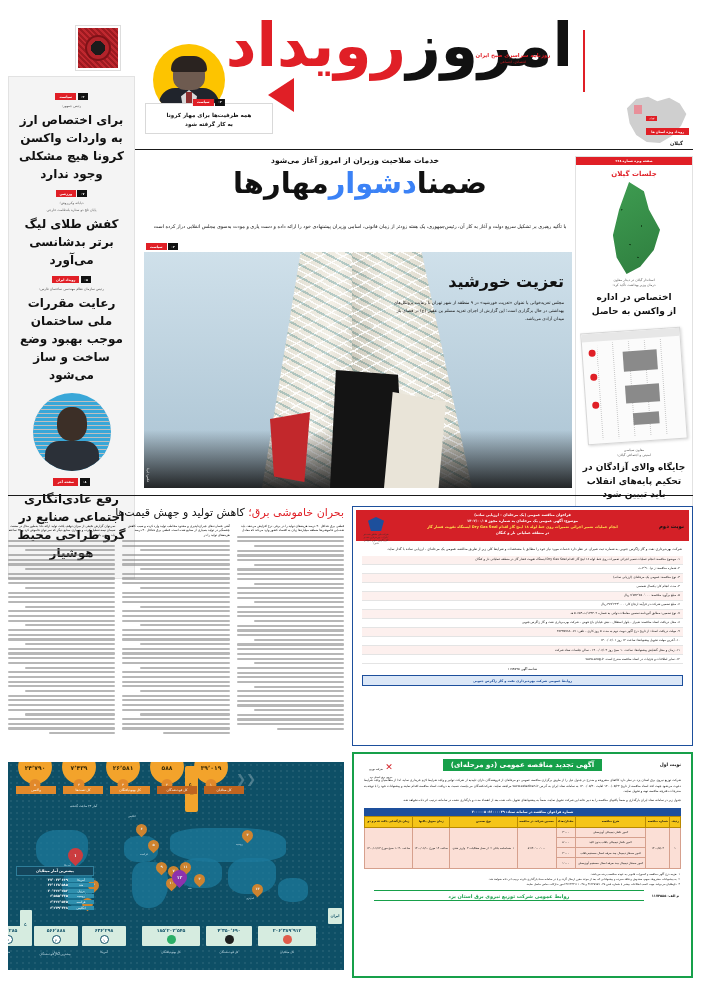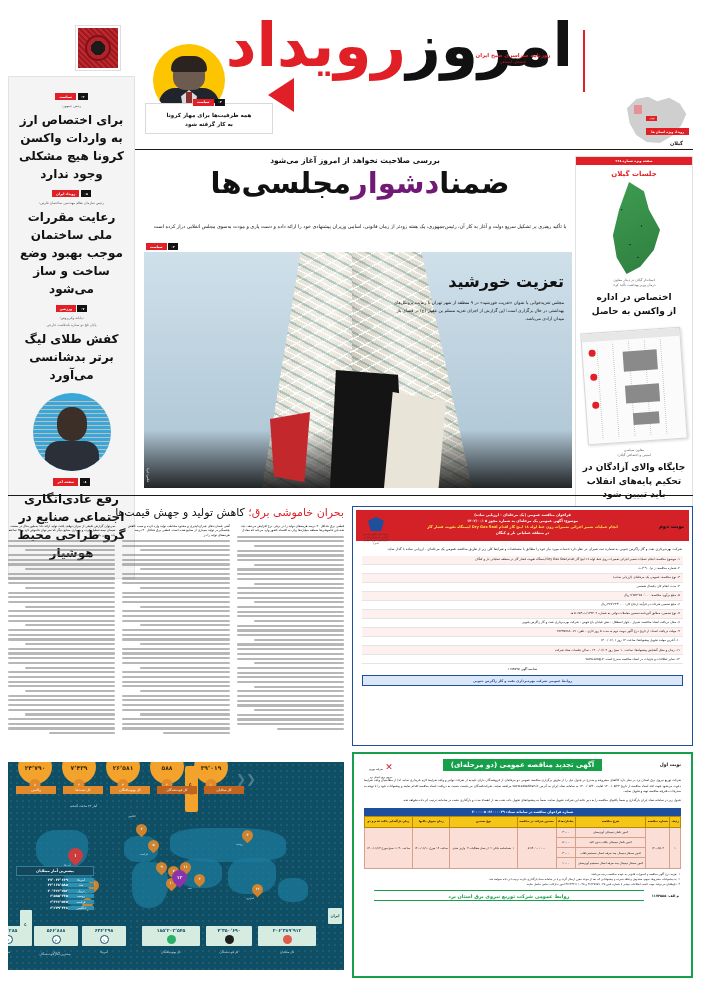--- a/index.html
+++ b/index.html
@@ -356,7 +356,7 @@
     <div class="hr-black" style="top:149px"></div>
   </div>
 
-  <div class="kicker">بررسی صلاحیت نخواهد از امروز آغاز می‌شود</div>
+  <div class="kicker">خدمات صلاحیت وزیران از امروز آغاز می‌شود</div>
   <div class="lead-h1">
     <span>ضمنا</span><span class="hl">دشوار</span><span>مجلسی‌ها</span>
   </div>

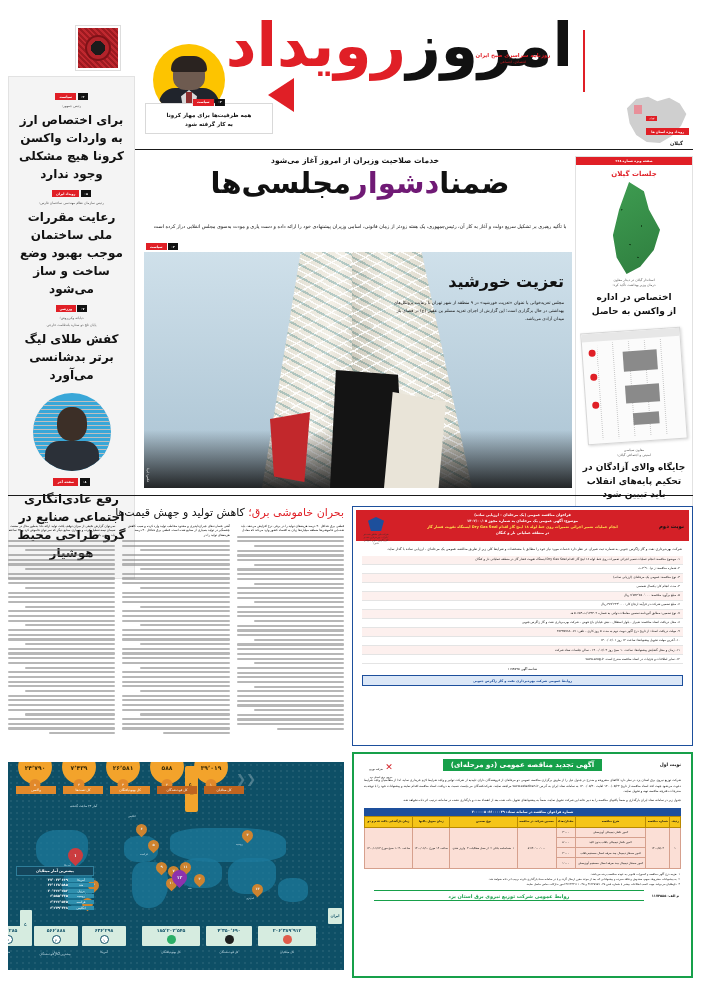--- a/index.html
+++ b/index.html
@@ -358,7 +358,7 @@
 
   <div class="kicker">خدمات صلاحیت وزیران از امروز آغاز می‌شود</div>
   <div class="lead-h1">
-    <span>ضمنا</span><span class="hl">دشوار</span><span>مجلسی‌ها</span>
+    <span>ضمنا</span><span class="hl">دشوار</span><span>مهار‌ها</span>
   </div>
   <div class="lead-sub">با تأکید رهبری بر تشکیل سریع دولت و آغاز به کار آن، رئیس‌جمهوری، یک هفته زودتر از زمان قانونی، اسامی وزیران پیشنهادی خود را ارائه داده و دست یاری و مودت به‌سوی مجلس انقلابی دراز کرده است</div>
   <div class="lead-tags">

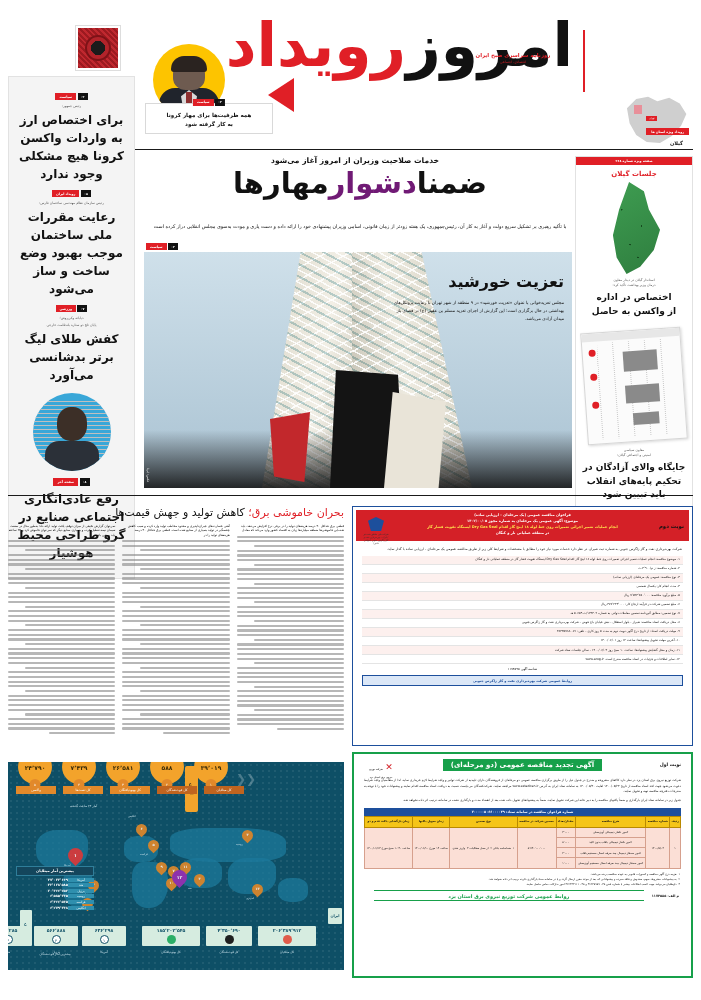--- a/index.html
+++ b/index.html
@@ -100,7 +100,7 @@
       font-size:7.6px; font-weight:bold; color:#111; }
   .lead-h1 { position:absolute; left:150px; top:166px; width:420px; text-align:center;
       font-size:29px; font-weight:bold; color:#111; line-height:1.18; letter-spacing:-.4px; }
-  .lead-h1 .hl { color:#701a75;margin-top:13px; }
+  .lead-h1 .hl { color:#3b82f6;margin-top:13px; }
   .lead-sub { position:absolute; left:148px; top:222px; width:424px; text-align:center;
       font-size:4.9px; color:#111; line-height:1.65; }
   .lead-tags { position:absolute; left:146px; top:243px; display:flex; gap:1.5px; }

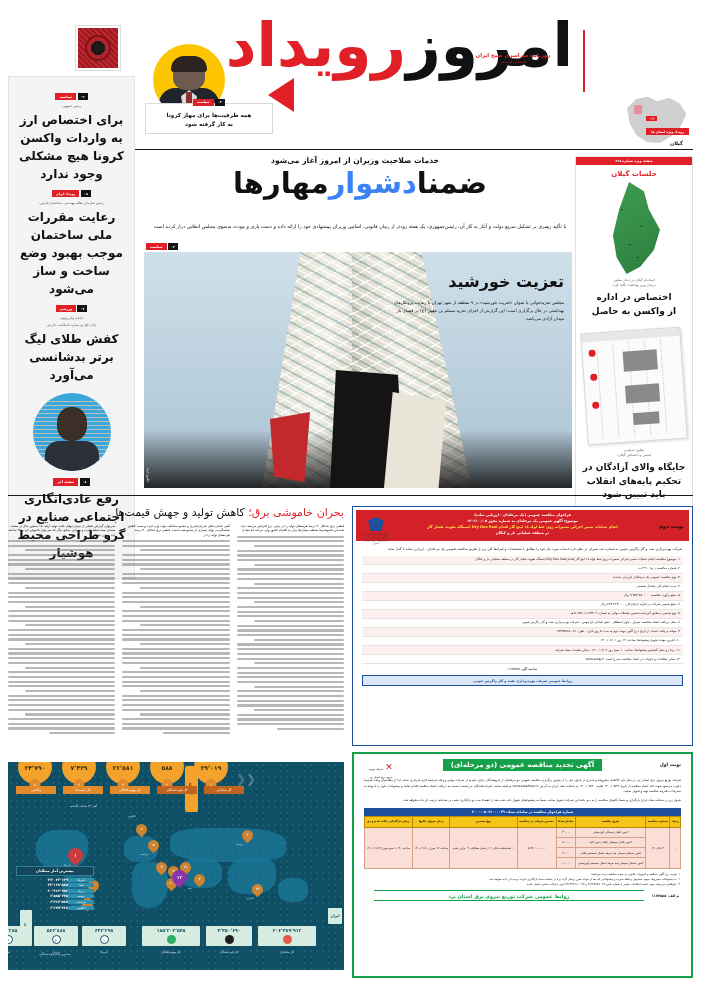--- a/index.html
+++ b/index.html
@@ -380,21 +380,21 @@
 
     <div class="item">
       <div class="tags">
-          <span class="tag-blk">۰۵</span>
-          <span class="tag-red">رویداد ایران</span>
-        </div>
-      <div class="over">رئیس سازمان نظام مهندسی ساختمان فارس:</div>
-      <div class="hl">رعایت مقررات ملی ساختمان موجب بهبود وضع ساخت و ساز می‌شود</div>
-    </div>
-
-    <div class="item">
-      <div class="tags">
           <span class="tag-blk">۰۷</span>
           <span class="tag-red">ورزشی</span>
         </div>
       <div class="over">دیاباته وکی‌روش؛</div>
       <div class="over">پایان تلخ دو ستاره بلندقامت خارجی</div>
       <div class="hl">کفش طلای لیگ برتر بدشانسی می‌آورد</div>
+    </div>
+
+    <div class="item">
+      <div class="tags">
+          <span class="tag-blk">۰۵</span>
+          <span class="tag-red">رویداد ایران</span>
+        </div>
+      <div class="over">رئیس سازمان نظام مهندسی ساختمان فارس:</div>
+      <div class="hl">رعایت مقررات ملی ساختمان موجب بهبود وضع ساخت و ساز می‌شود</div>
     </div>
 
     <div class="lsb-photo">

